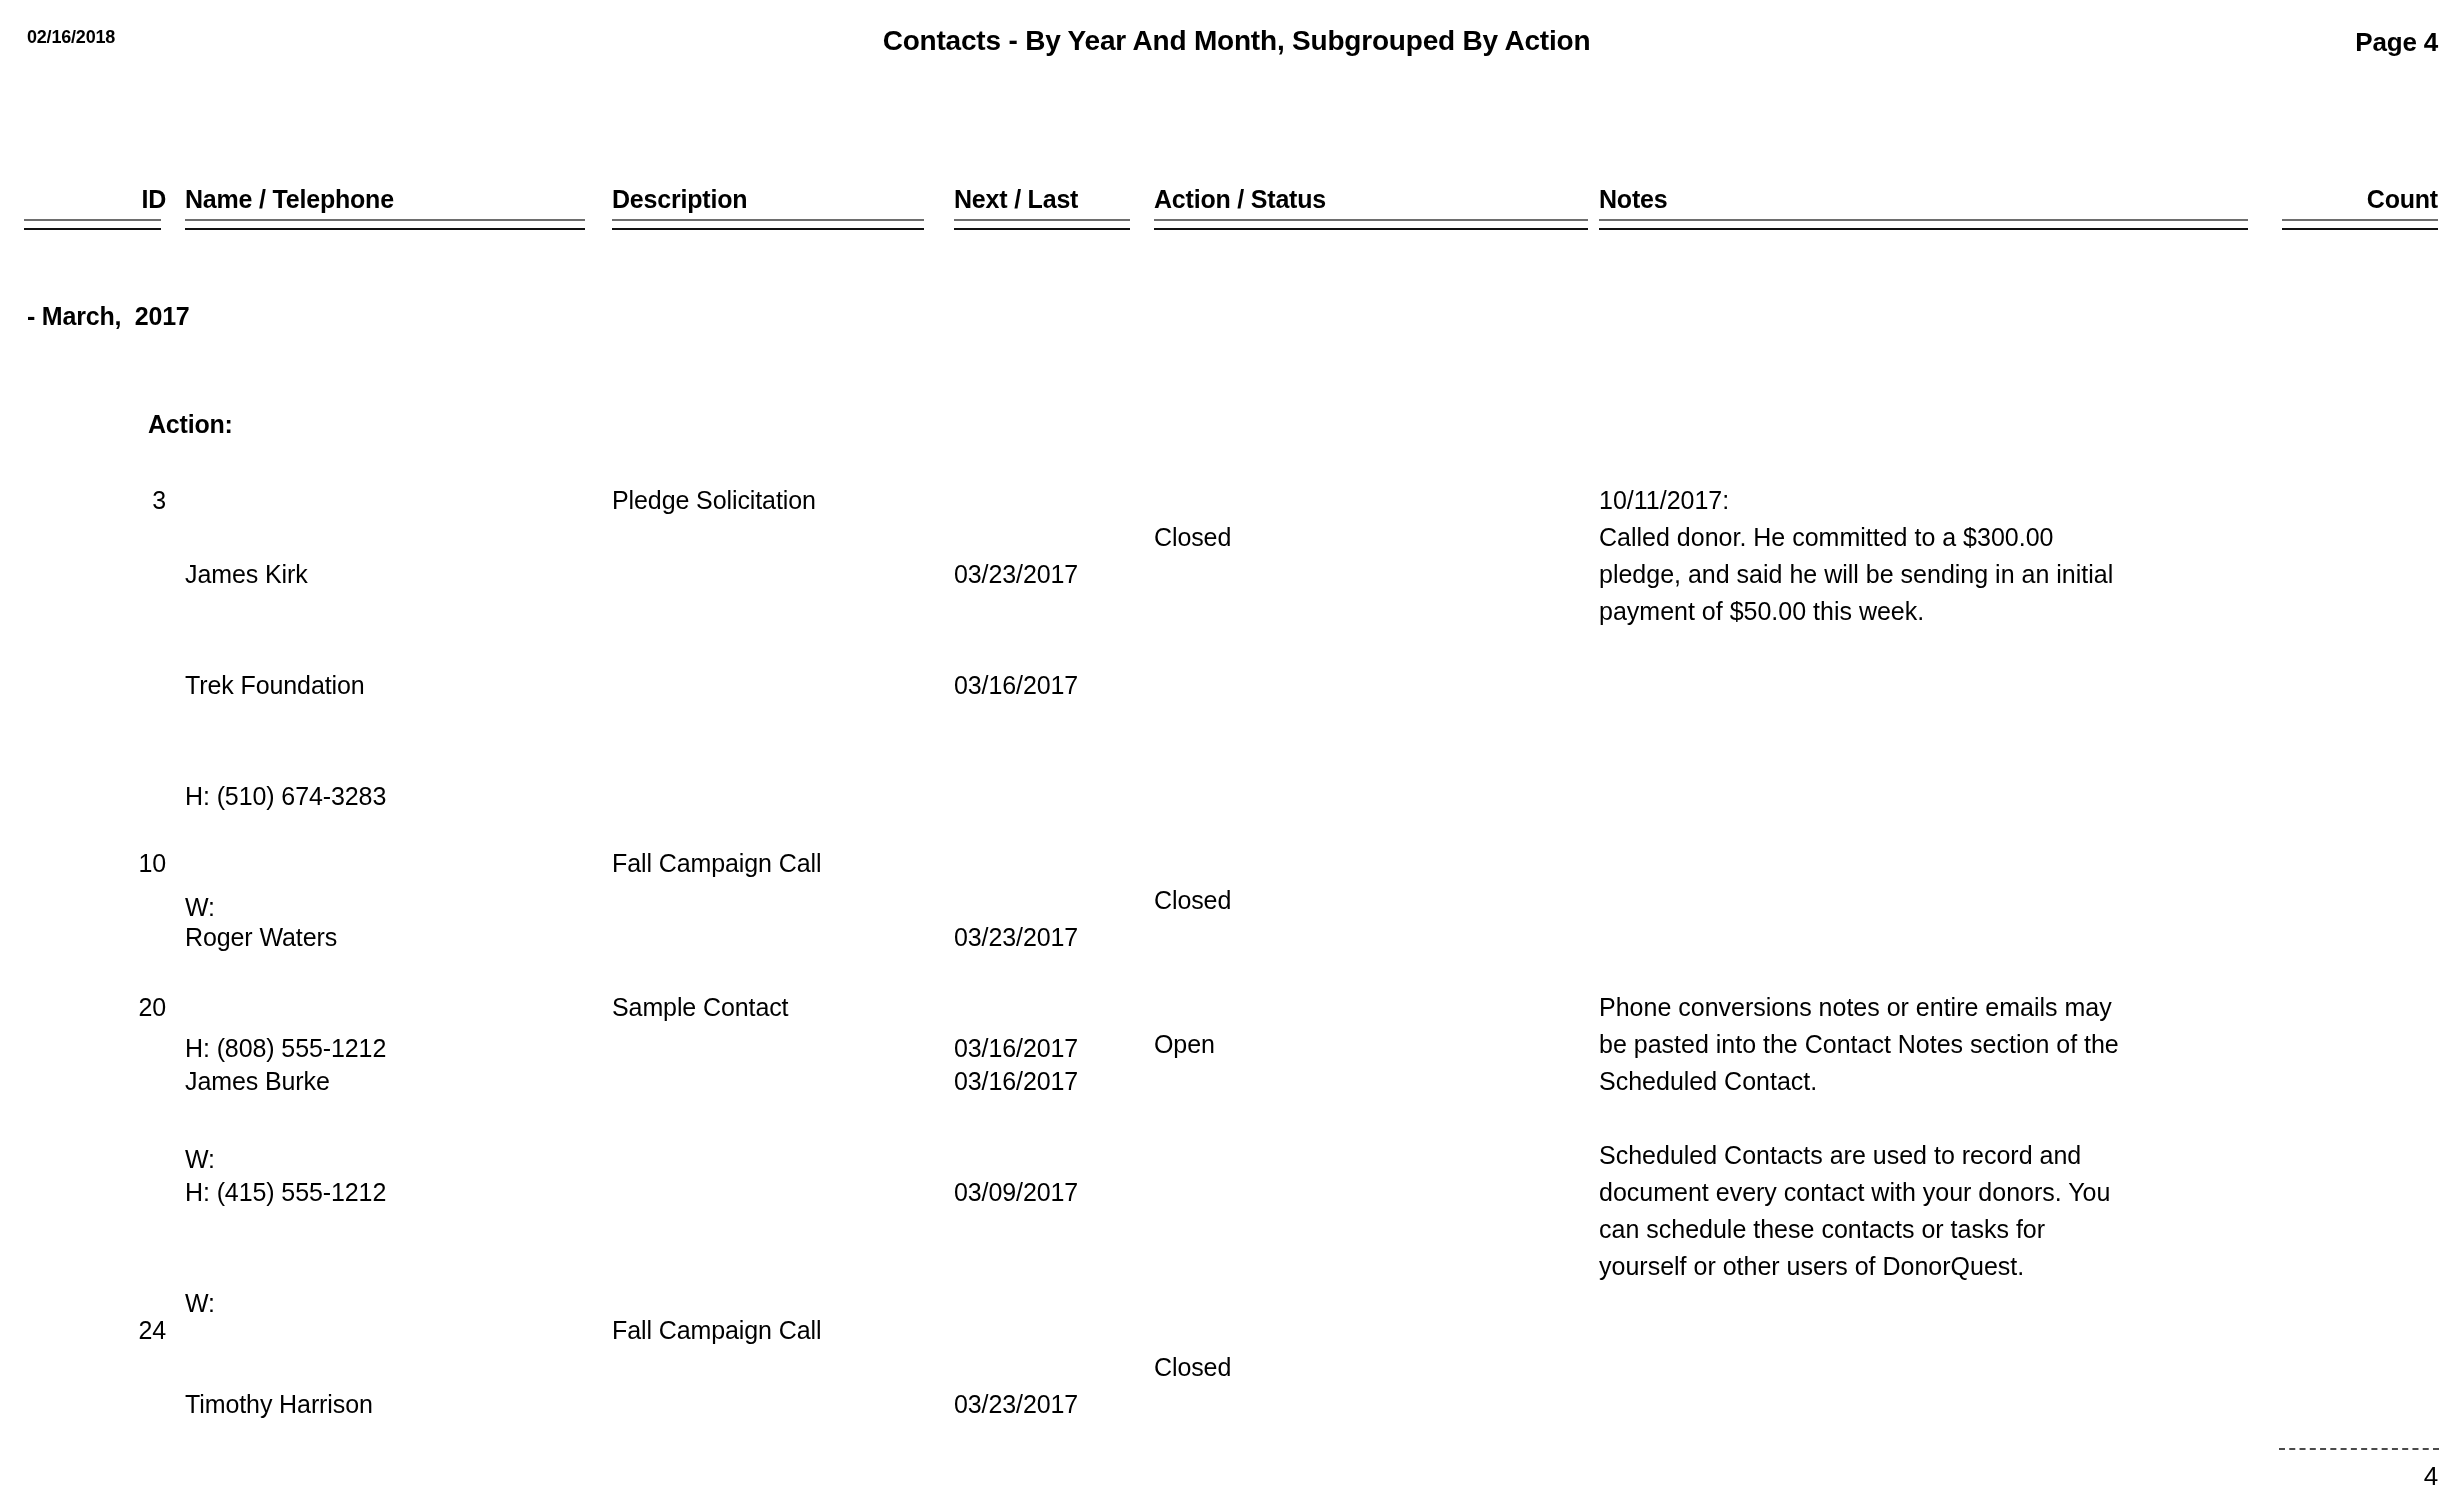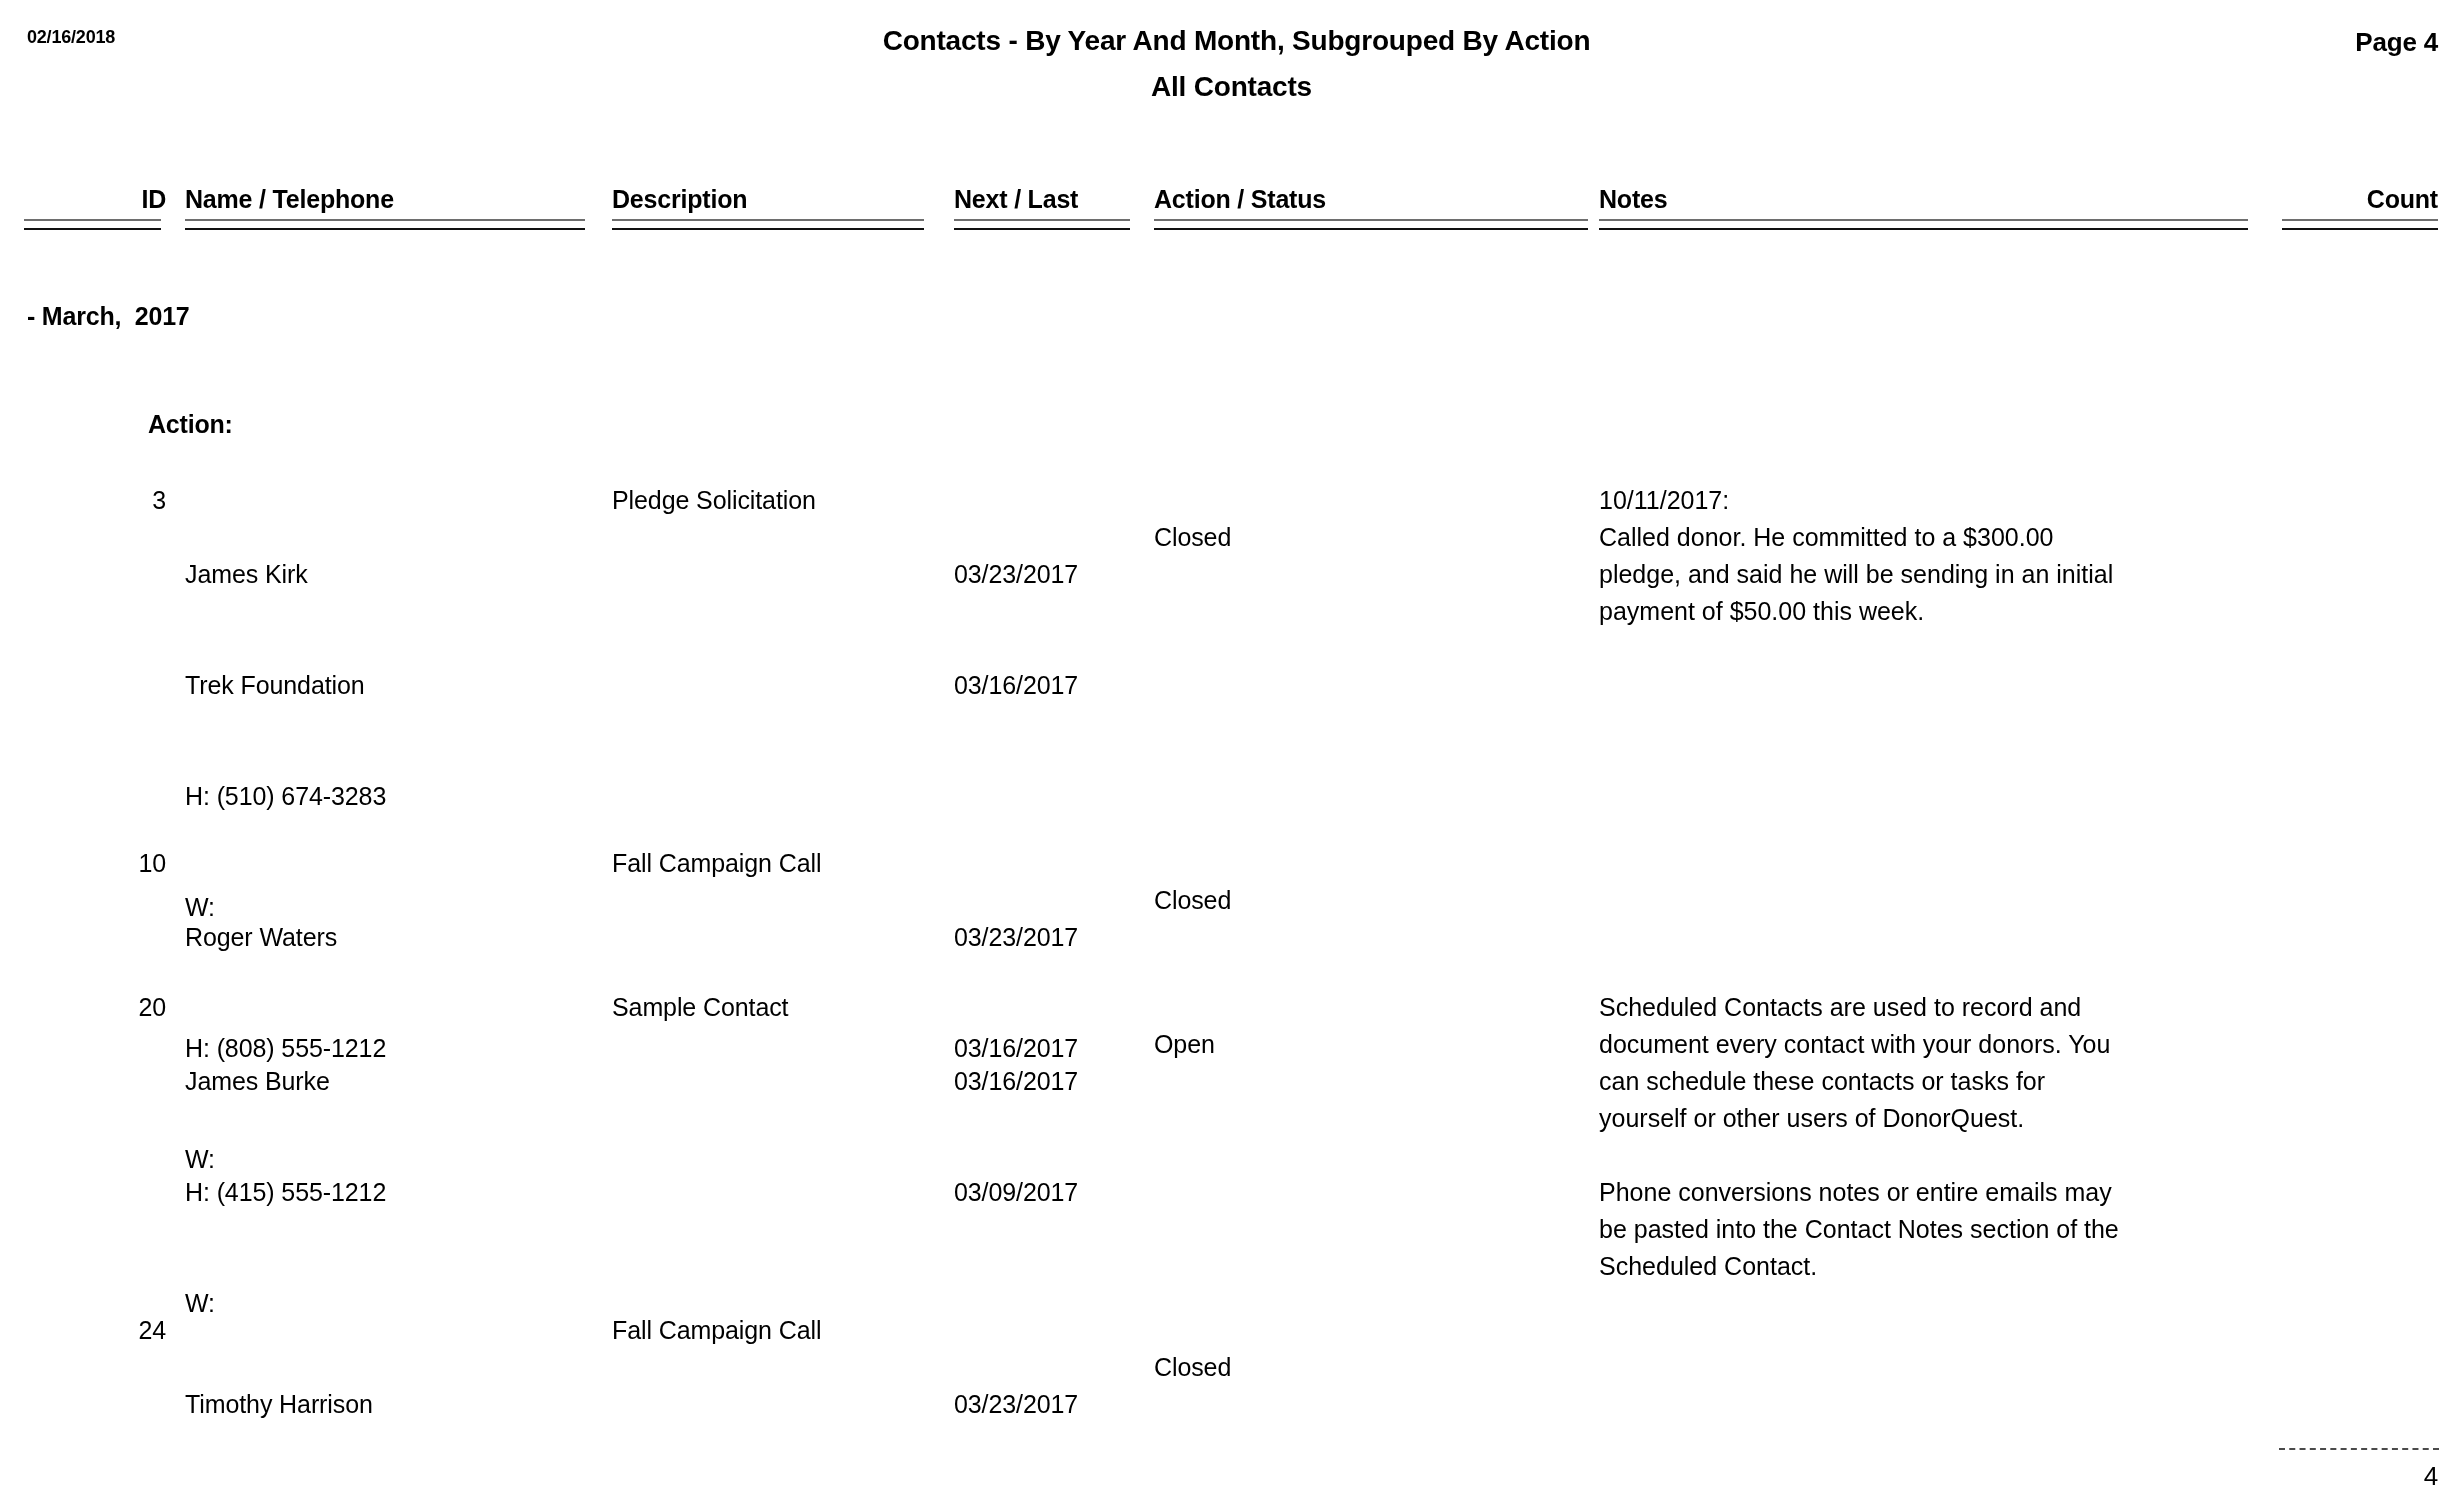--- a/index.html
+++ b/index.html
@@ -165,7 +165,6 @@
     <div class="hdr-date">02/16/2018</div>
     <div class="hdr-title-block">
       <div class="hdr-title-1">Contacts - By Year And Month, Subgrouped By Action</div>
-      <div class="hdr-title-2">All Contacts</div>
     </div>
     <div class="hdr-page">Page 4</div>
   </div>

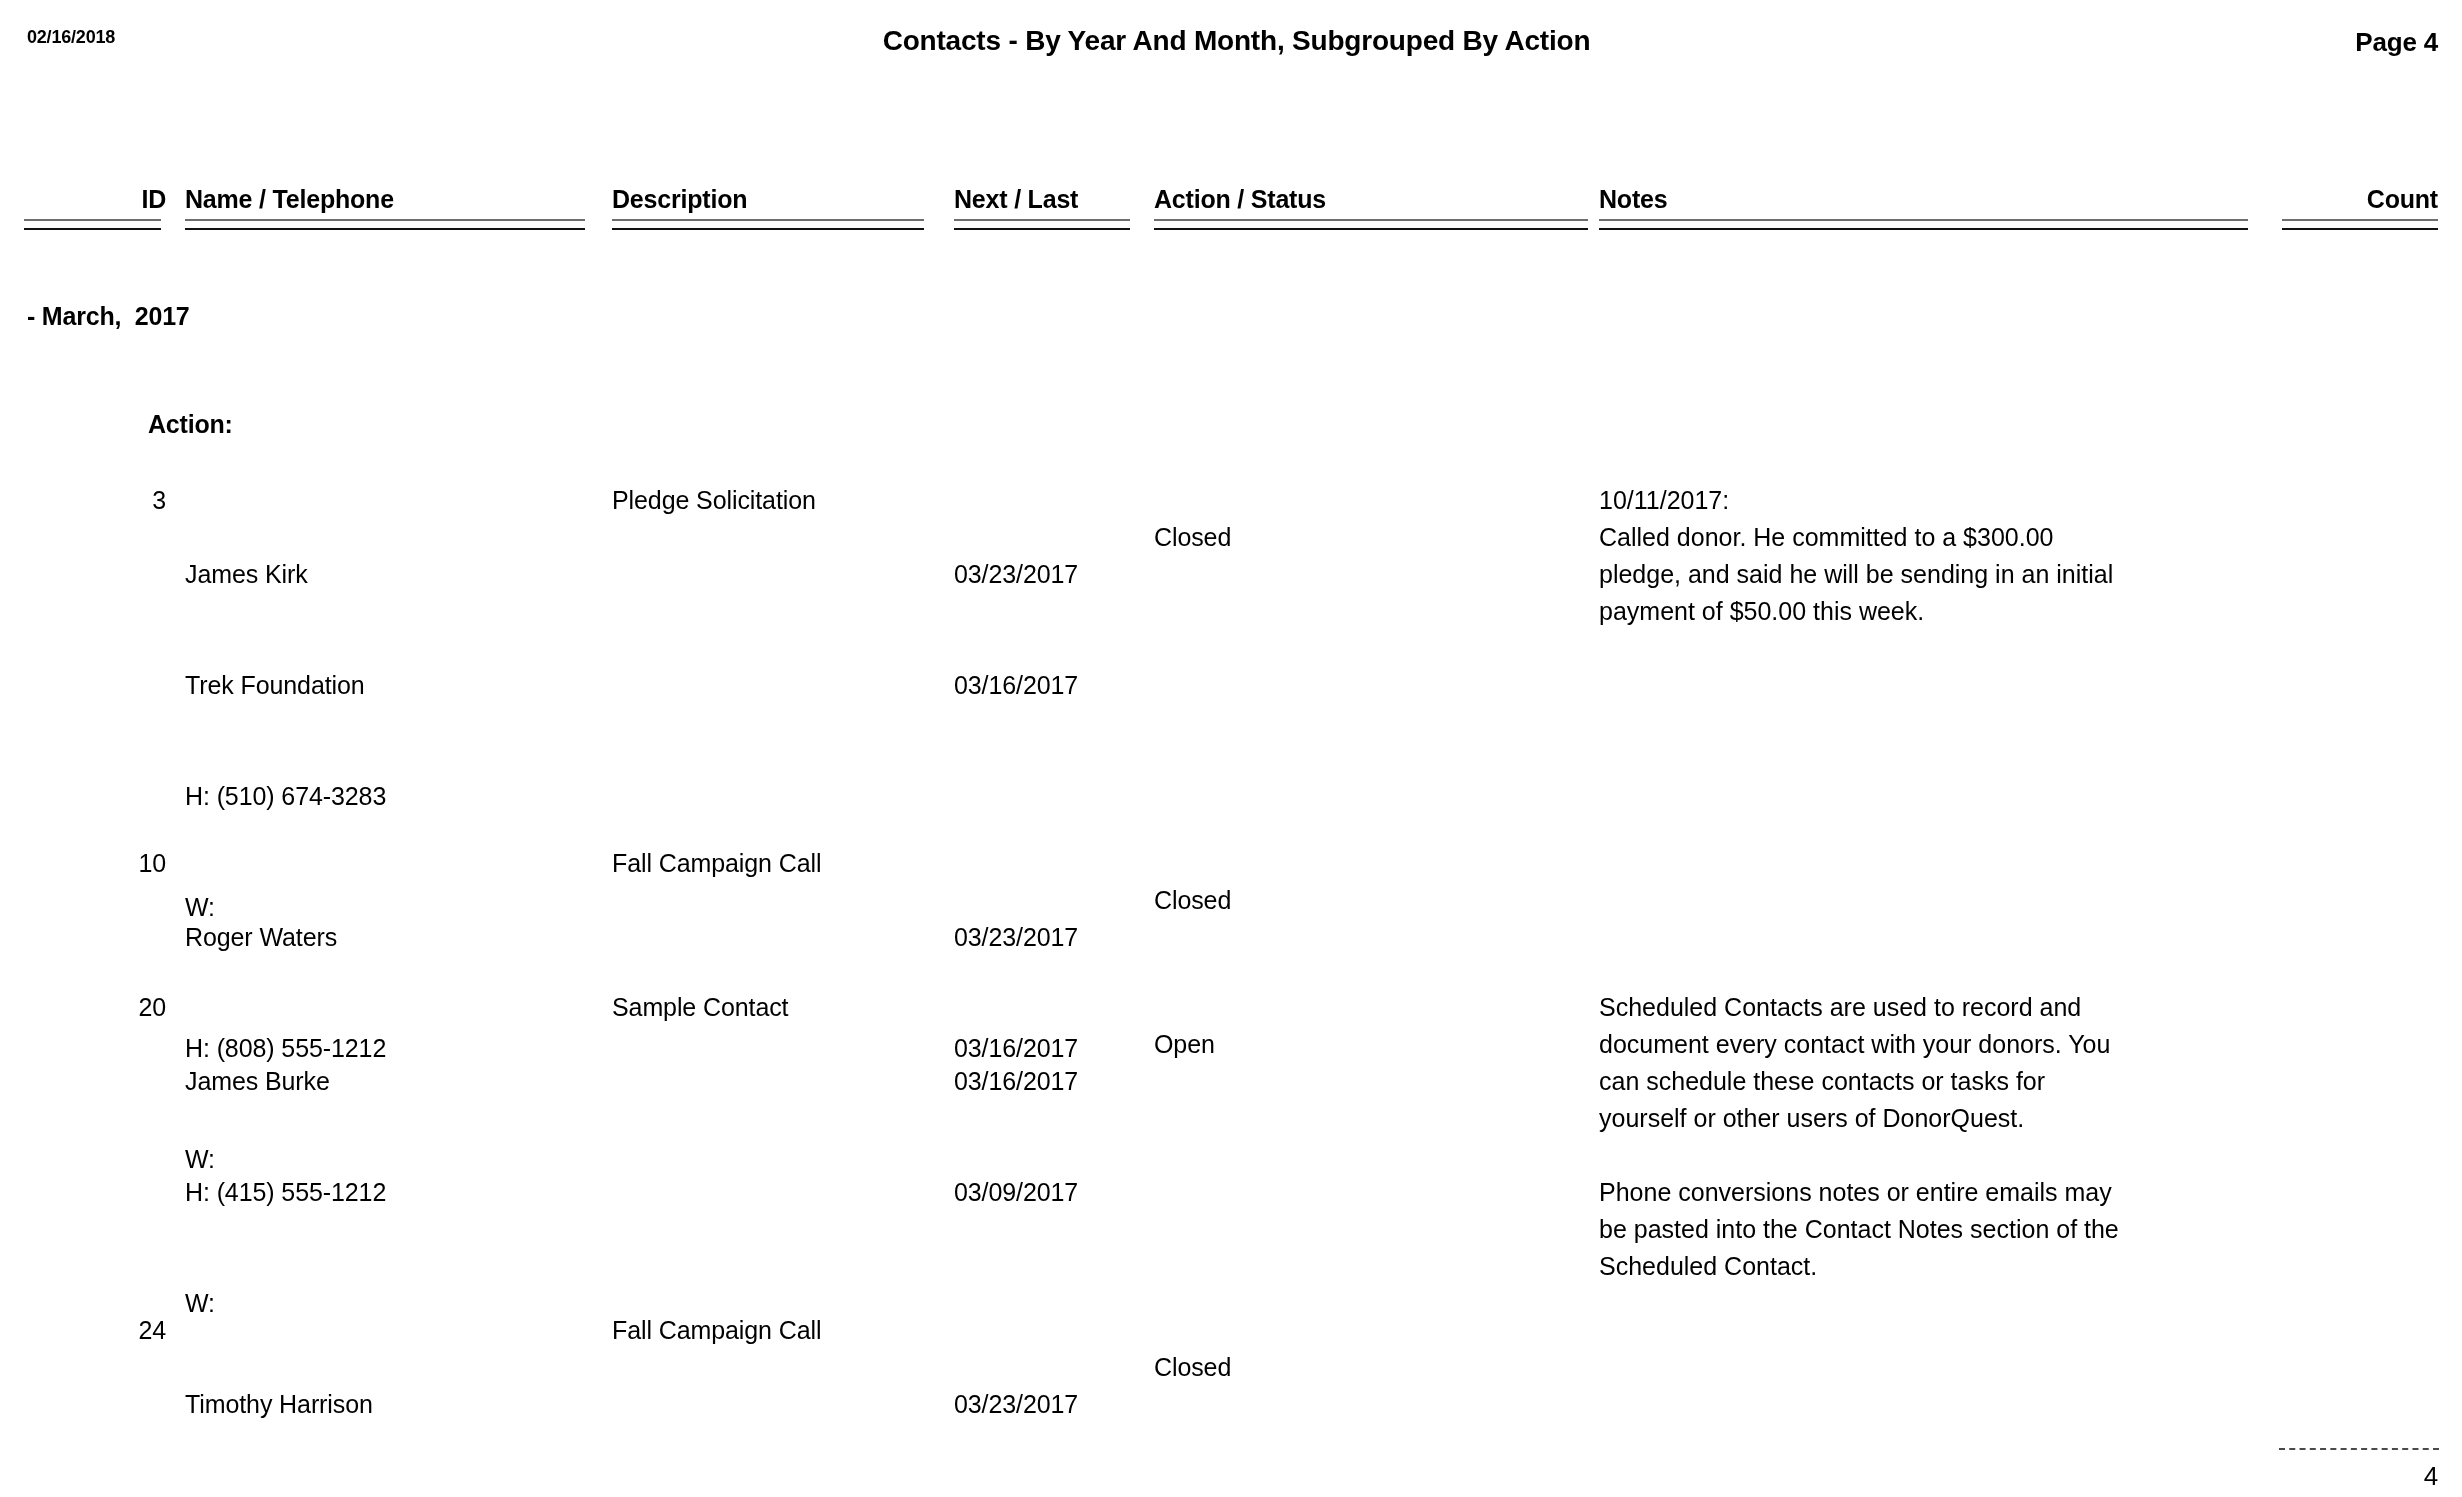--- a/index.html
+++ b/index.html
@@ -248,13 +248,13 @@
     </div>
     <div class="cell" style="left:1154px; top:37px;">Open</div>
     <div class="notes">
+      <p>Phone conversions notes or entire emails may
+be pasted into the Contact Notes section of the
+Scheduled Contact.</p>
       <p>Scheduled Contacts are used to record and
 document every contact with your donors. You
 can schedule these contacts or tasks for
 yourself or other users of DonorQuest.</p>
-      <p>Phone conversions notes or entire emails may
-be pasted into the Contact Notes section of the
-Scheduled Contact.</p>
     </div>
     <div class="cell id" style="left:2272px; width:166px;"></div>
   </div>

